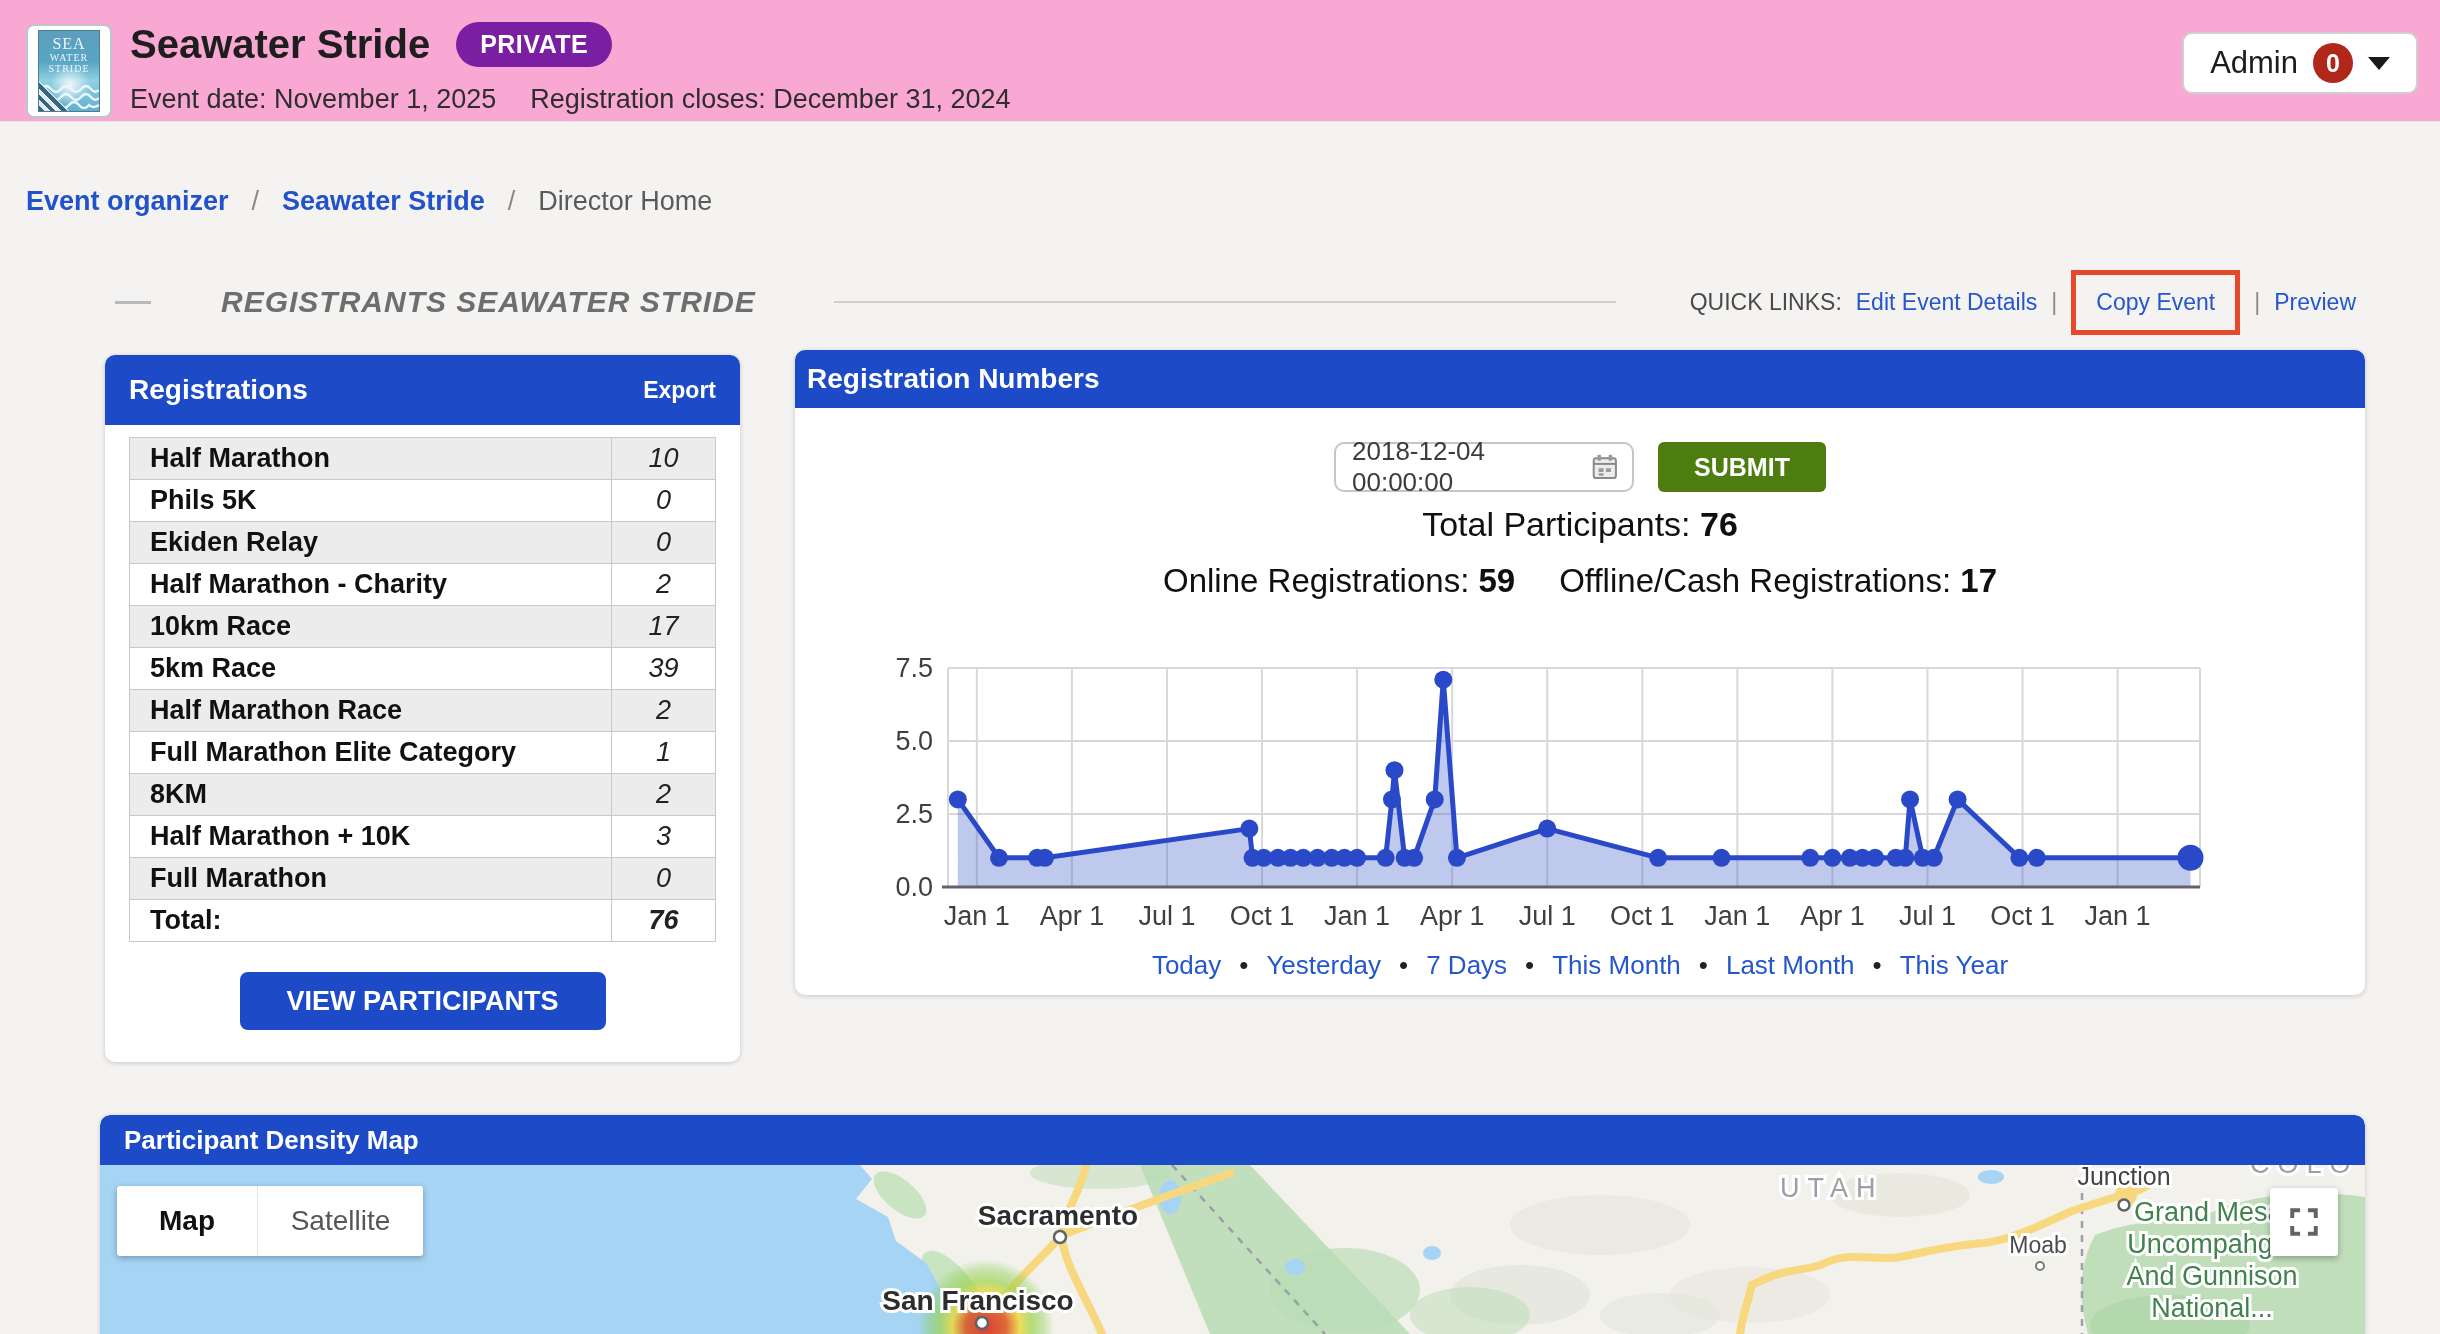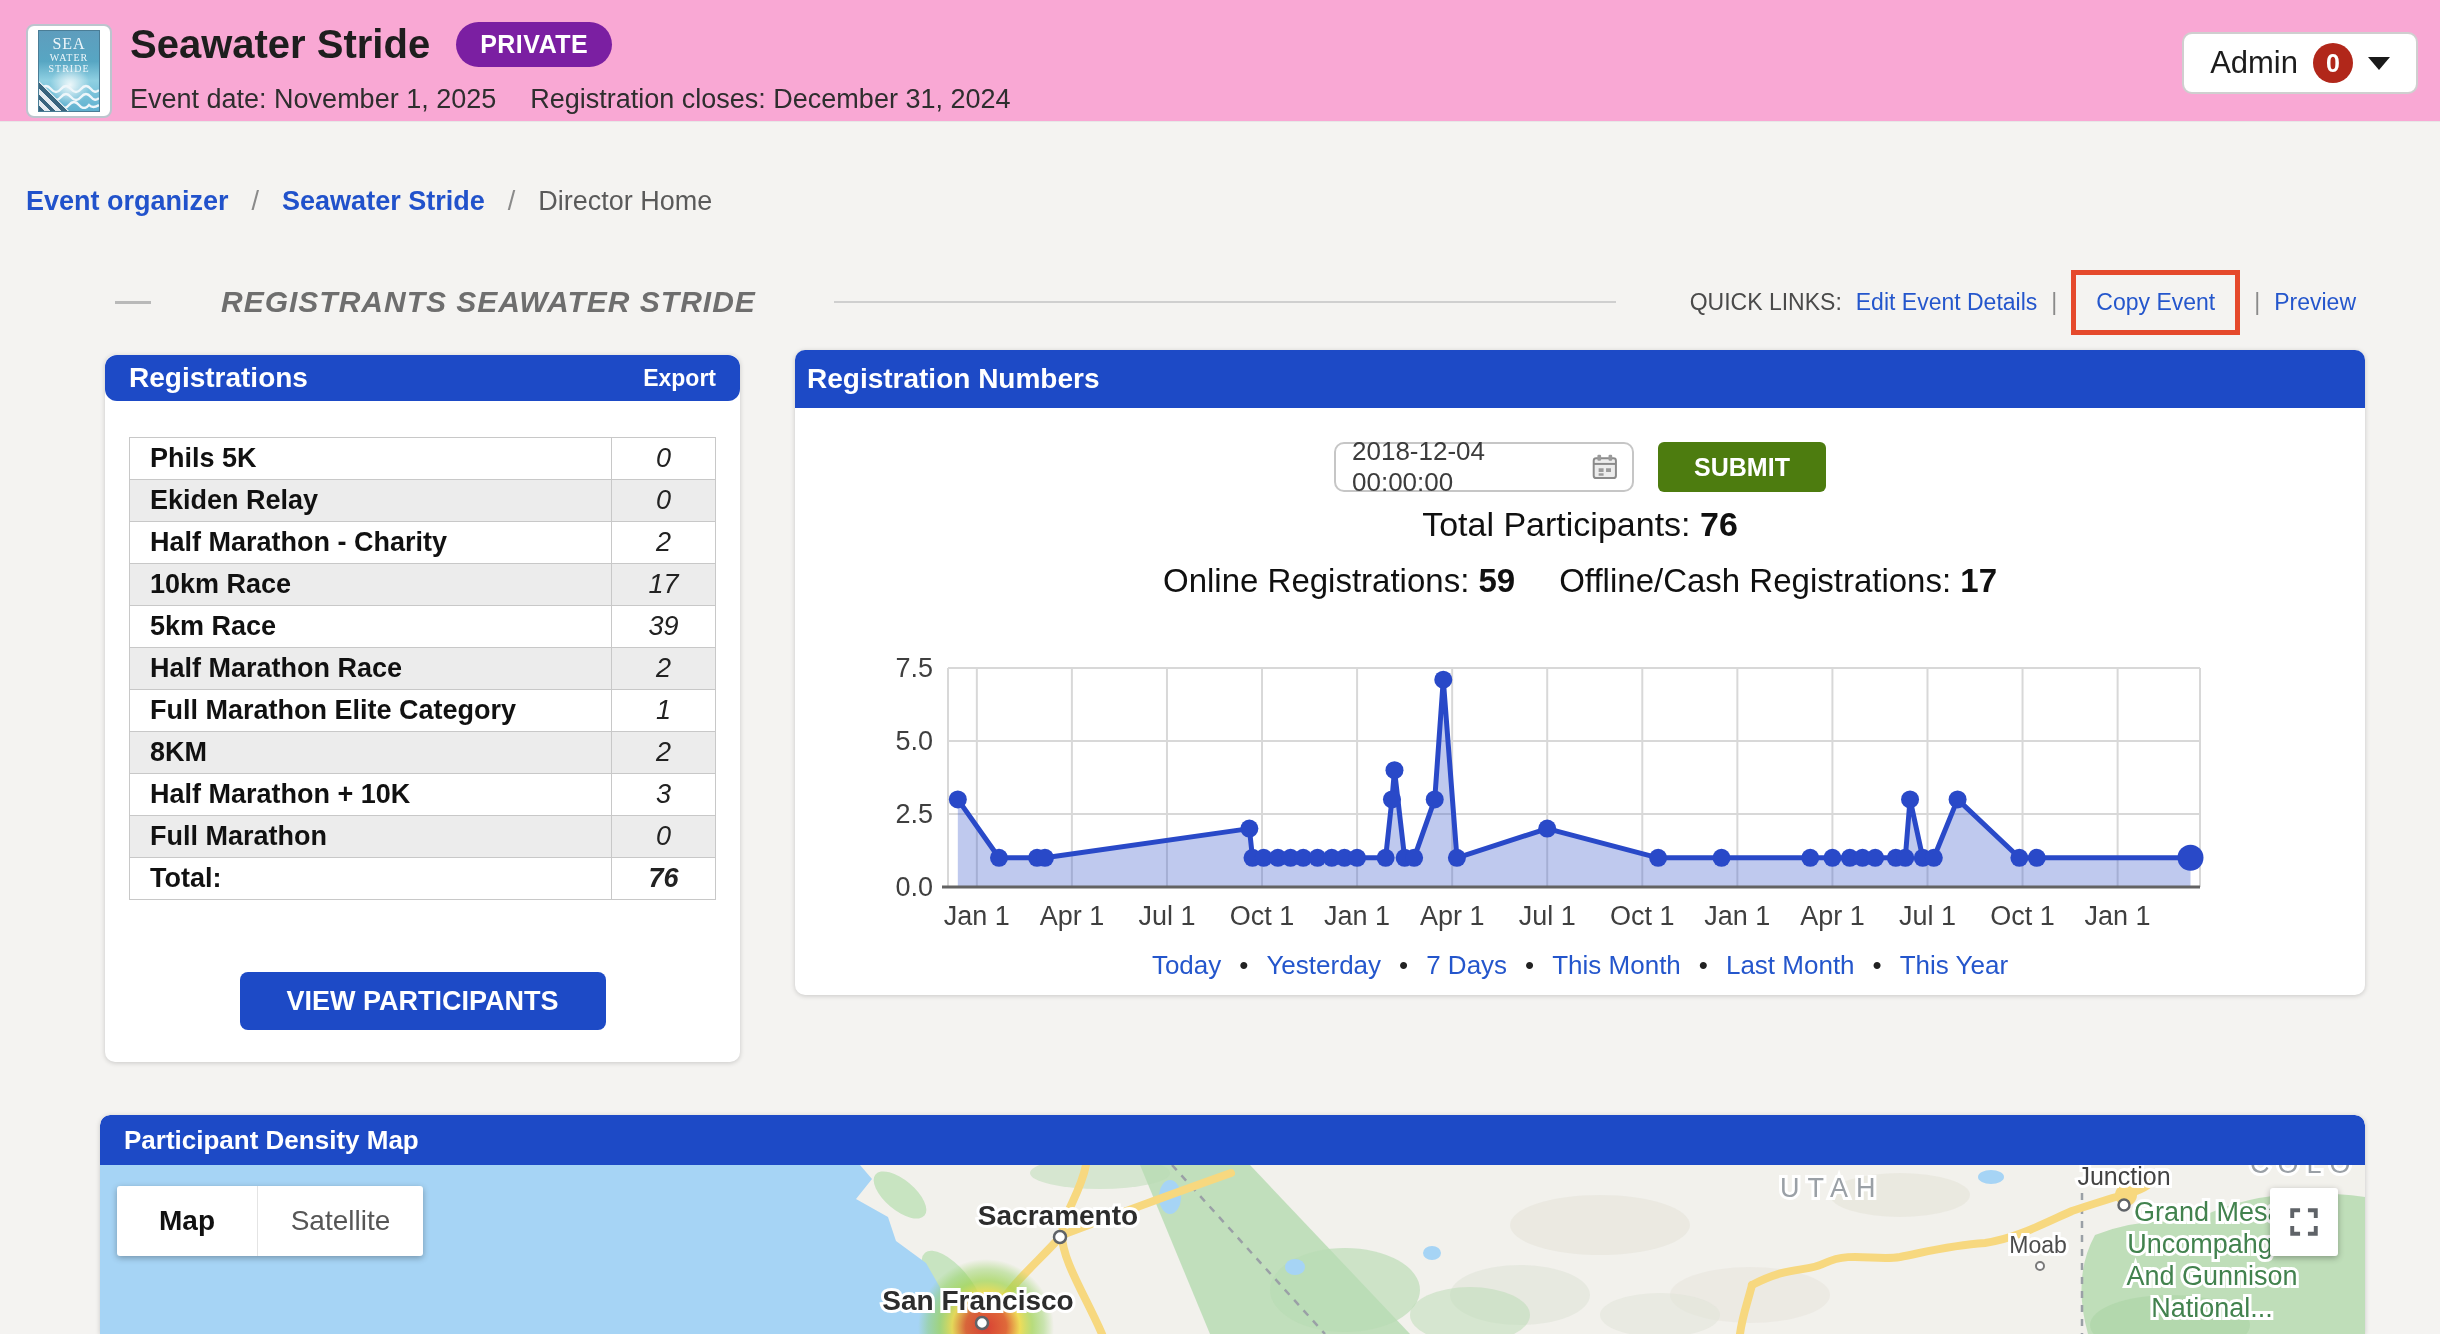--- a/index.html
+++ b/index.html
@@ -55,7 +55,7 @@
 
   
   .reg-panel{left:105px;top:355px;width:635px;height:707px;}
-  .reg-panel .panel-header{height:46px;font-size:28px;border-radius:12px;}
+  .reg-panel .panel-header{height:70px;font-size:28px;}
   .export{font-size:23px;font-weight:700;color:#fff;cursor:pointer;}
   table.reg{position:absolute;left:24px;top:82px;width:587px;border-collapse:collapse;font-size:27px;}
   table.reg td{border:1px solid #c8c8c8;height:42px;padding:0;}

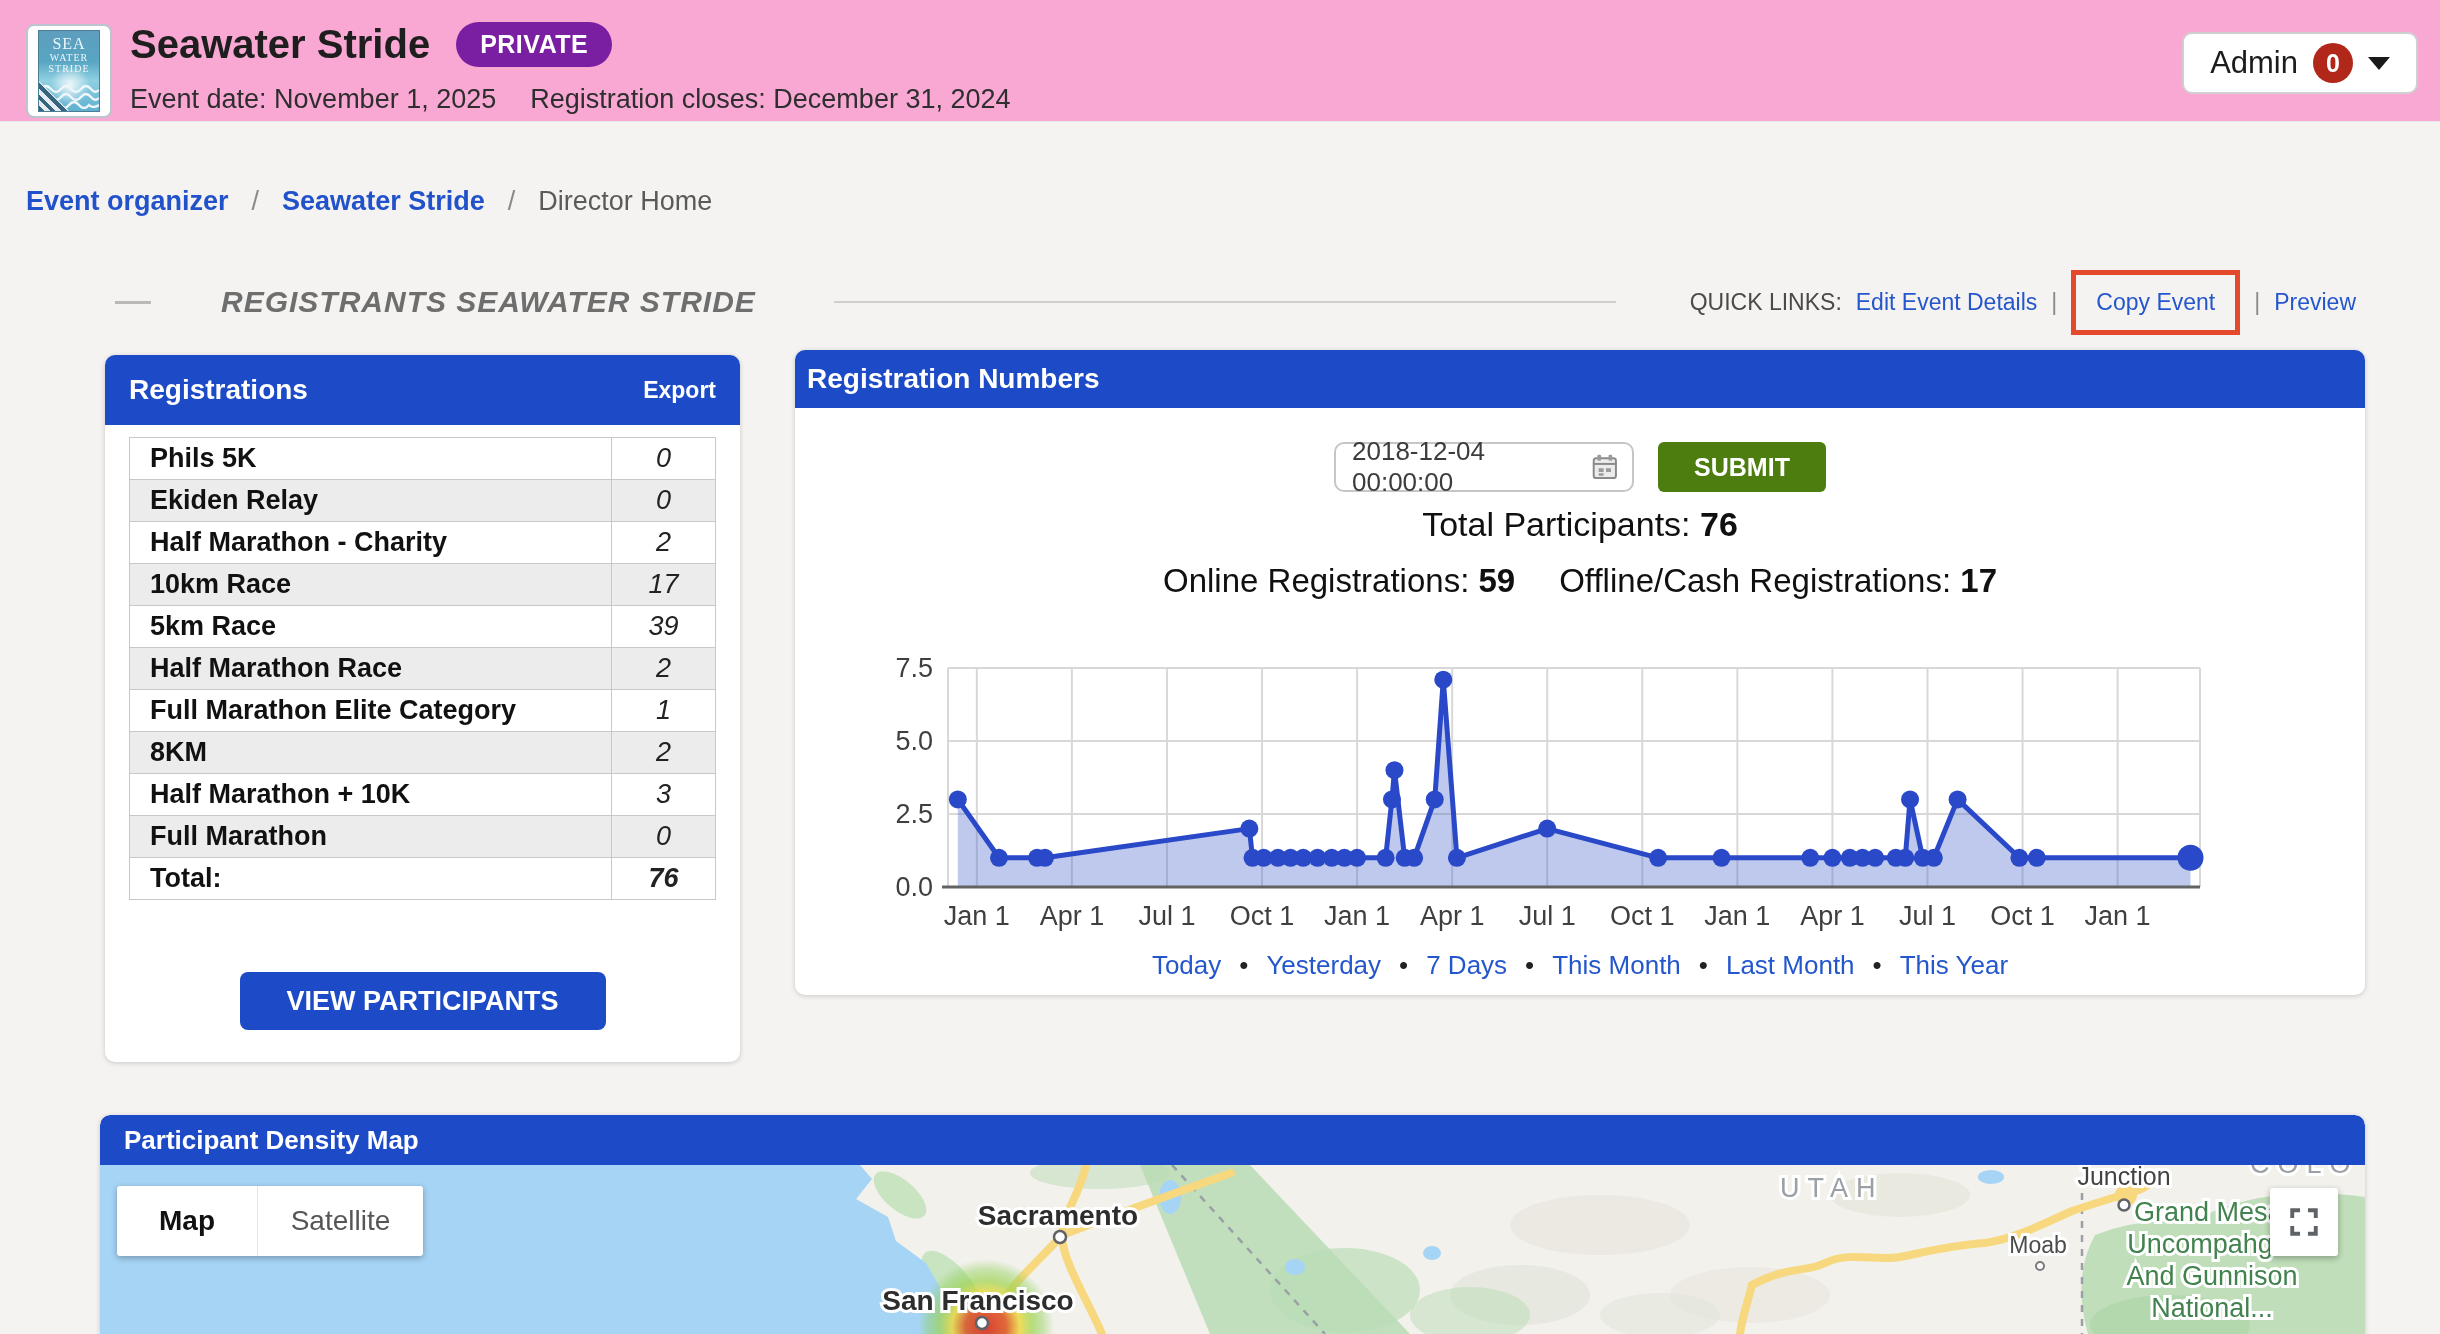--- a/index.html
+++ b/index.html
@@ -161,6 +161,10 @@
   </div>
   <table class="reg">
       <tbody>
+        <tr class="alt">
+          <td class="lbl">Half Marathon</td>
+          <td class="val">10</td>
+        </tr>
         <tr>
           <td class="lbl">Phils 5K</td>
           <td class="val">0</td>

